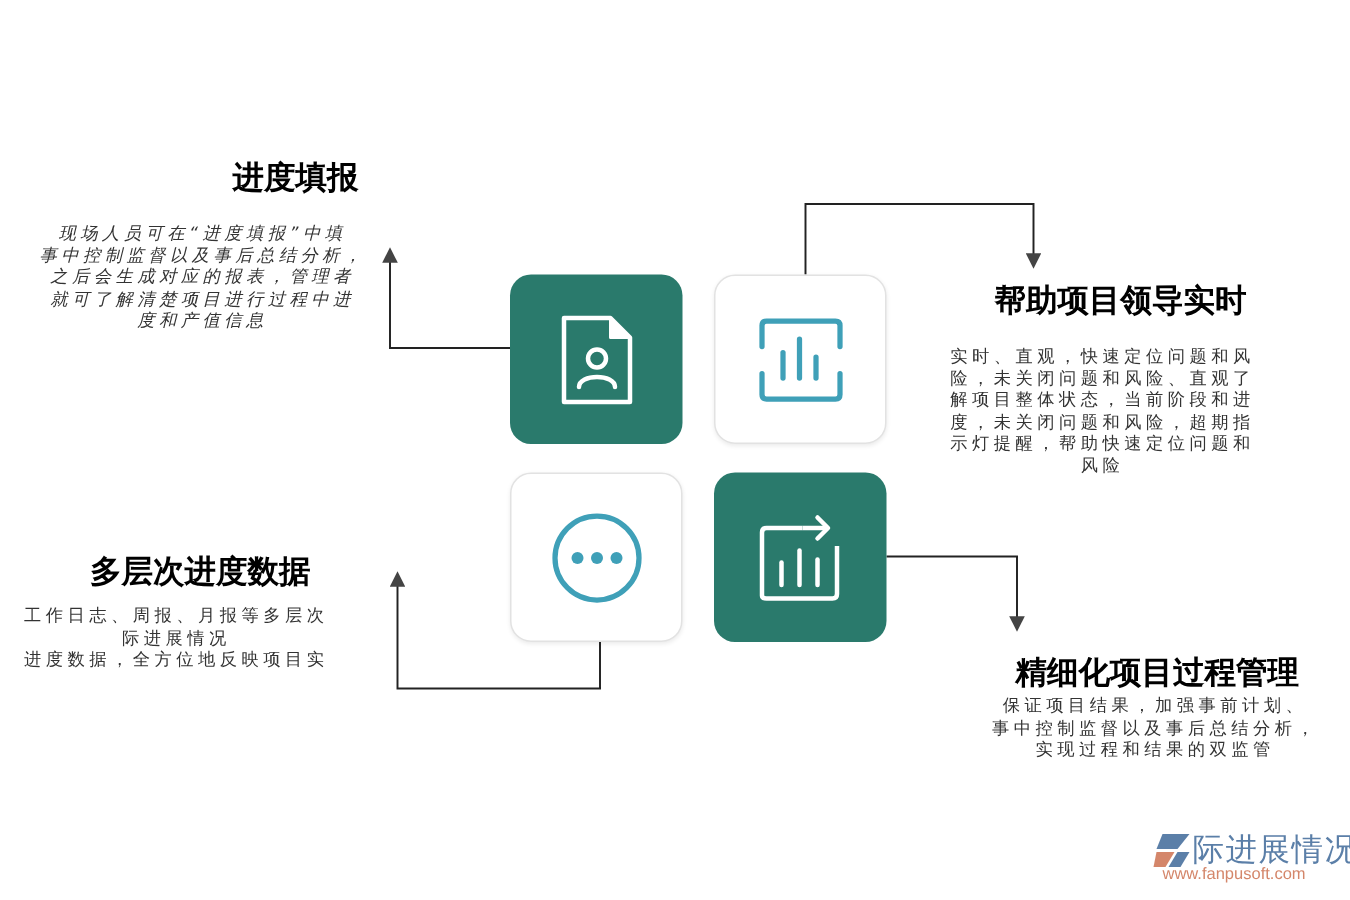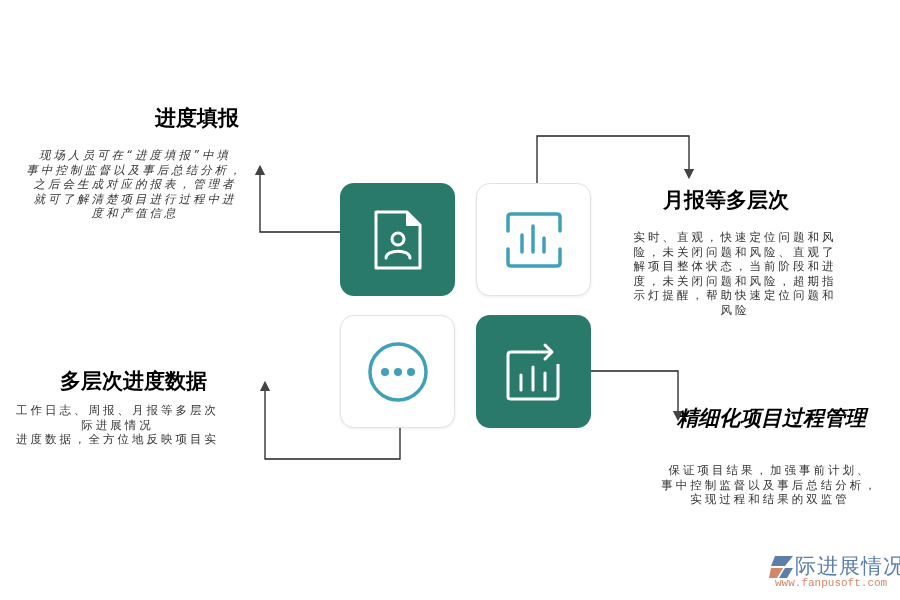--- a/index.html
+++ b/index.html
@@ -83,7 +83,7 @@
   <div>度和产值信息</div>
 </div>
 
-<div class="title" style="left:663px; top:186px;">月报等多层次</div>
+<div class="title" style="left:663px; top:186px;">帮助项目领导实时</div>
 <div class="desc" style="left:620px; top:230px; width:230px;">
   <div>实时、直观，快速定位问题和风</div>
   <div>险，未关闭问题和风险、直观了</div>

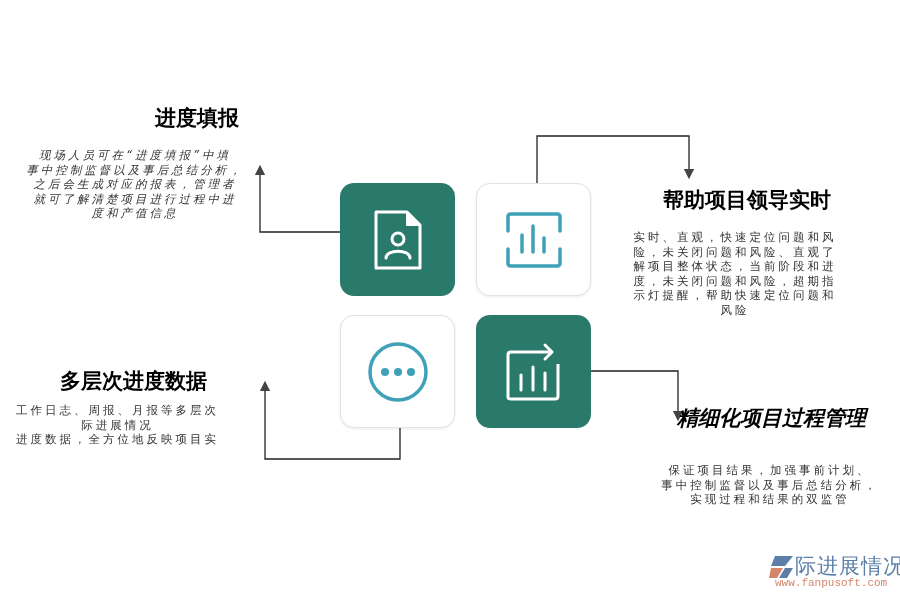--- a/index.html
+++ b/index.html
@@ -100,7 +100,7 @@
   <div>进度数据，全方位地反映项目实</div>
 </div>
 
-<div class="title" style="left:677px; top:404px;font-style:italic;">精细化项目过程管理</div>
+<div class="title" style="left:677px; top:434px;">精细化项目过程管理</div>
 <div class="desc" style="left:650px; top:463px; width:240px;">
   <div>保证项目结果，加强事前计划、</div>
   <div>事中控制监督以及事后总结分析，</div>

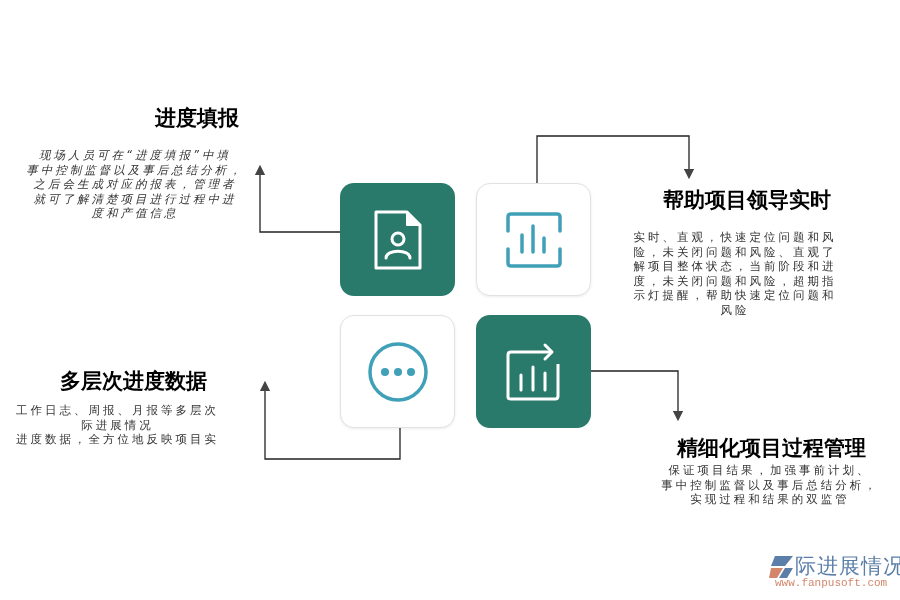--- a/index.html
+++ b/index.html
@@ -14,7 +14,7 @@
     svg.lines { position:absolute; left:0; top:0; }
     .logo { position:absolute; left:765px; top:552px; width:130px; height:40px; }
     .logo-name { position:absolute; left:30px; top:0; font-size:21px; color:#5b7fa8; letter-spacing:1px; white-space:nowrap; }
-    .logo-url { position:absolute; left:10px; top:25px; font-family:Liberation Mono, monospace; font-size:11px; color:#d4866a; white-space:nowrap; }
+    .logo-url { position:absolute; left:10px; top:25px; font-family:Liberation Sans, sans-serif; font-size:11px; color:#d4866a; white-space:nowrap; }
   </style>
 </head>
 <body>

